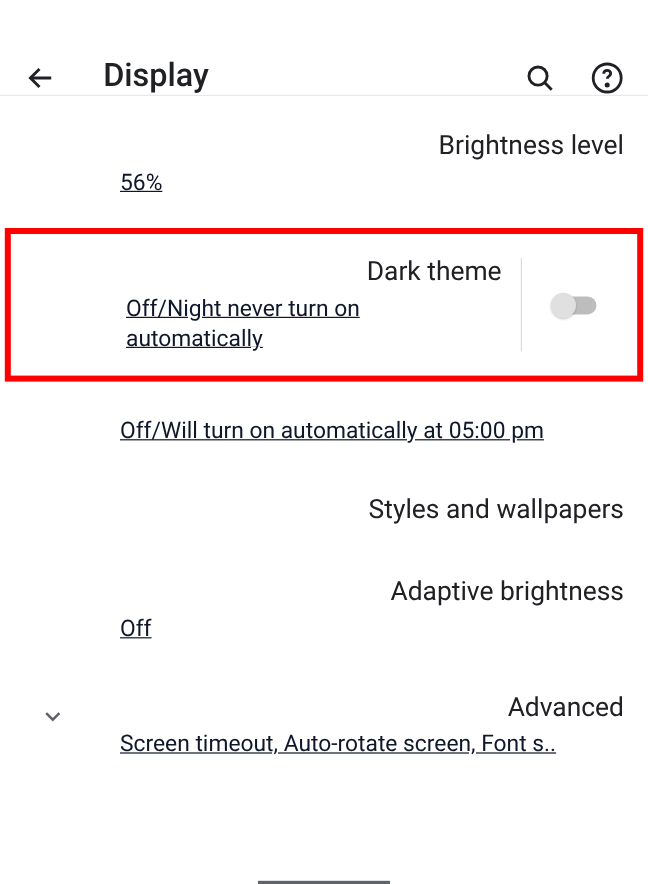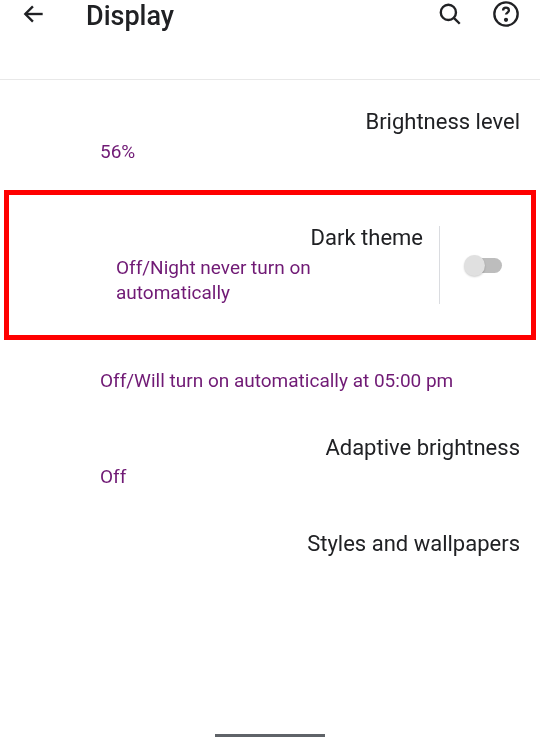--- a/index.html
+++ b/index.html
@@ -17,7 +17,7 @@
     }
     .header {
       display: flex;
-      align-items: flex-start;
+      align-items: flex-end;
       padding: 0 20px;
       height: 80px;
       border-bottom: 1px solid #e8e8e8;

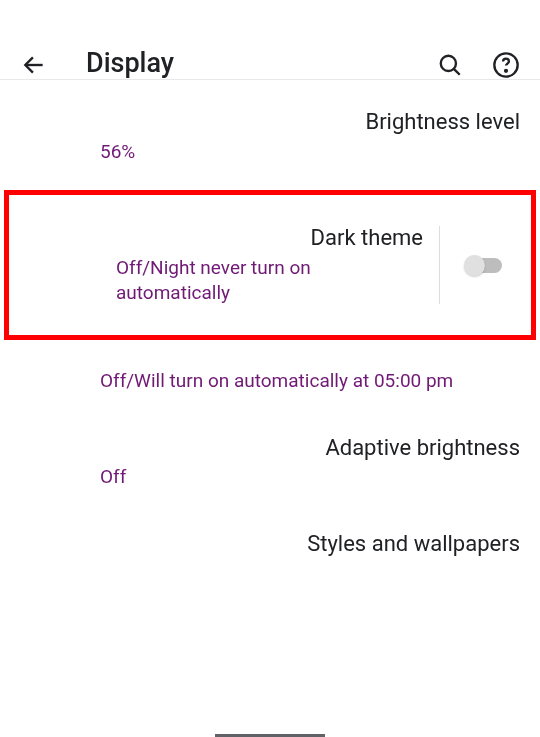--- a/index.html
+++ b/index.html
@@ -66,10 +66,11 @@
     }
     .setting-subtitle {
       font-size: 19px;
-      color: #701a75;
+      color: #0f172a;
       font-weight: 400;
       margin-top: 2px;
       line-height: 1.35;
+      text-decoration: underline;
     }
     .highlight-box {
       border: 5px solid #ff0000;

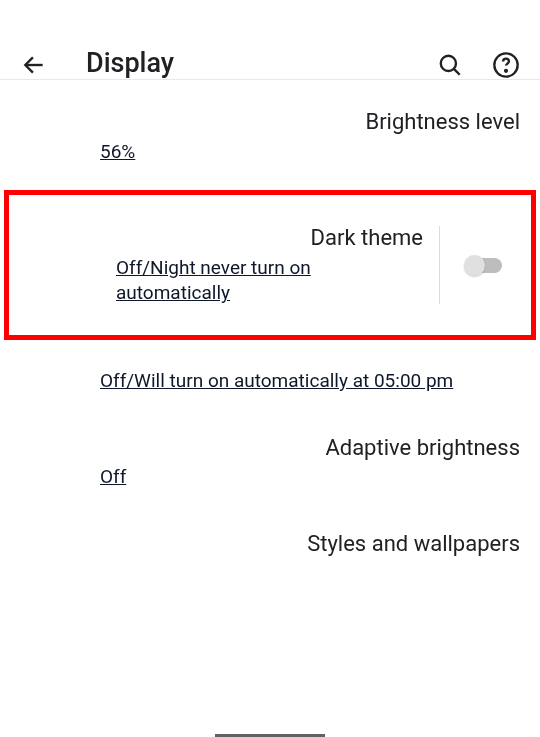--- a/index.html
+++ b/index.html
@@ -79,8 +79,8 @@
       position: relative;
     }
     .highlight-box .setting-item {
-      padding: 18px 8px 18px 96px;
-      margin: 11px;
+      padding: 18px 24px 18px 96px;
+      margin: 0;
       display: flex;
       align-items: center;
     }

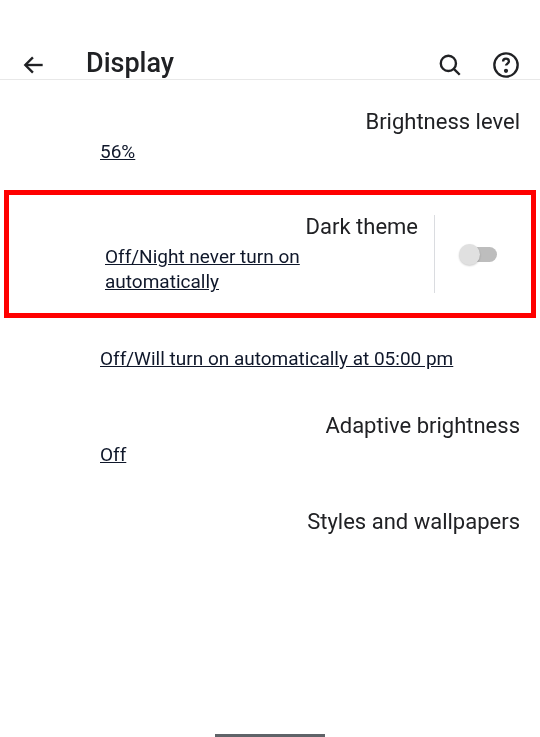--- a/index.html
+++ b/index.html
@@ -198,14 +198,14 @@
   </div>
 
   <div class="setting-item">
+    <div class="setting-title">Styles and wallpapers</div>
+  </div>
+
+  <div class="setting-item">
     <div class="setting-title">Adaptive brightness</div>
     <div class="setting-subtitle">Off</div>
   </div>
 
-  <div class="setting-item">
-    <div class="setting-title">Styles and wallpapers</div>
-  </div>
-
 
 </div>
 

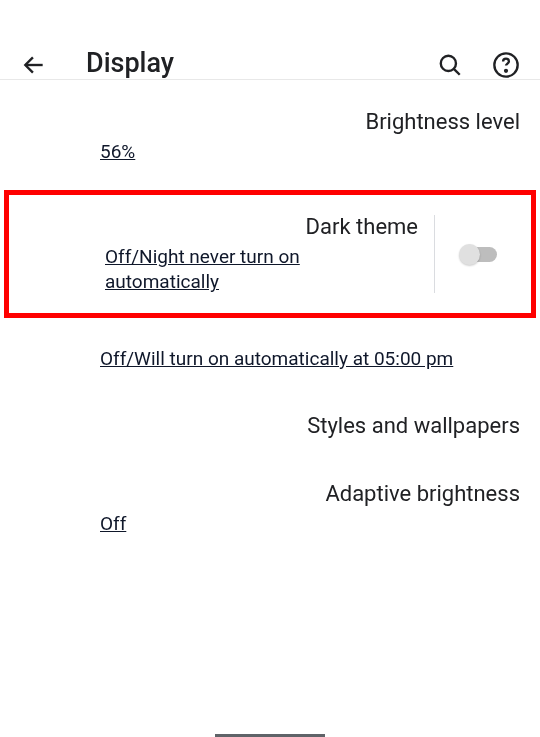--- a/index.html
+++ b/index.html
@@ -206,6 +206,15 @@
     <div class="setting-subtitle">Off</div>
   </div>
 
+  <div class="advanced-item">
+    <div class="expand-icon">
+      <svg width="22" height="22" viewBox="0 0 24 24" fill="none" stroke="#5f6368" stroke-width="2.2">
+        <polyline points="6 9 12 15 18 9"></polyline>
+      </svg>
+    </div>
+    <div class="setting-title">Advanced</div>
+    <div class="setting-subtitle">Screen timeout, Auto-rotate screen, Font s..</div>
+  </div>
 
 </div>
 

